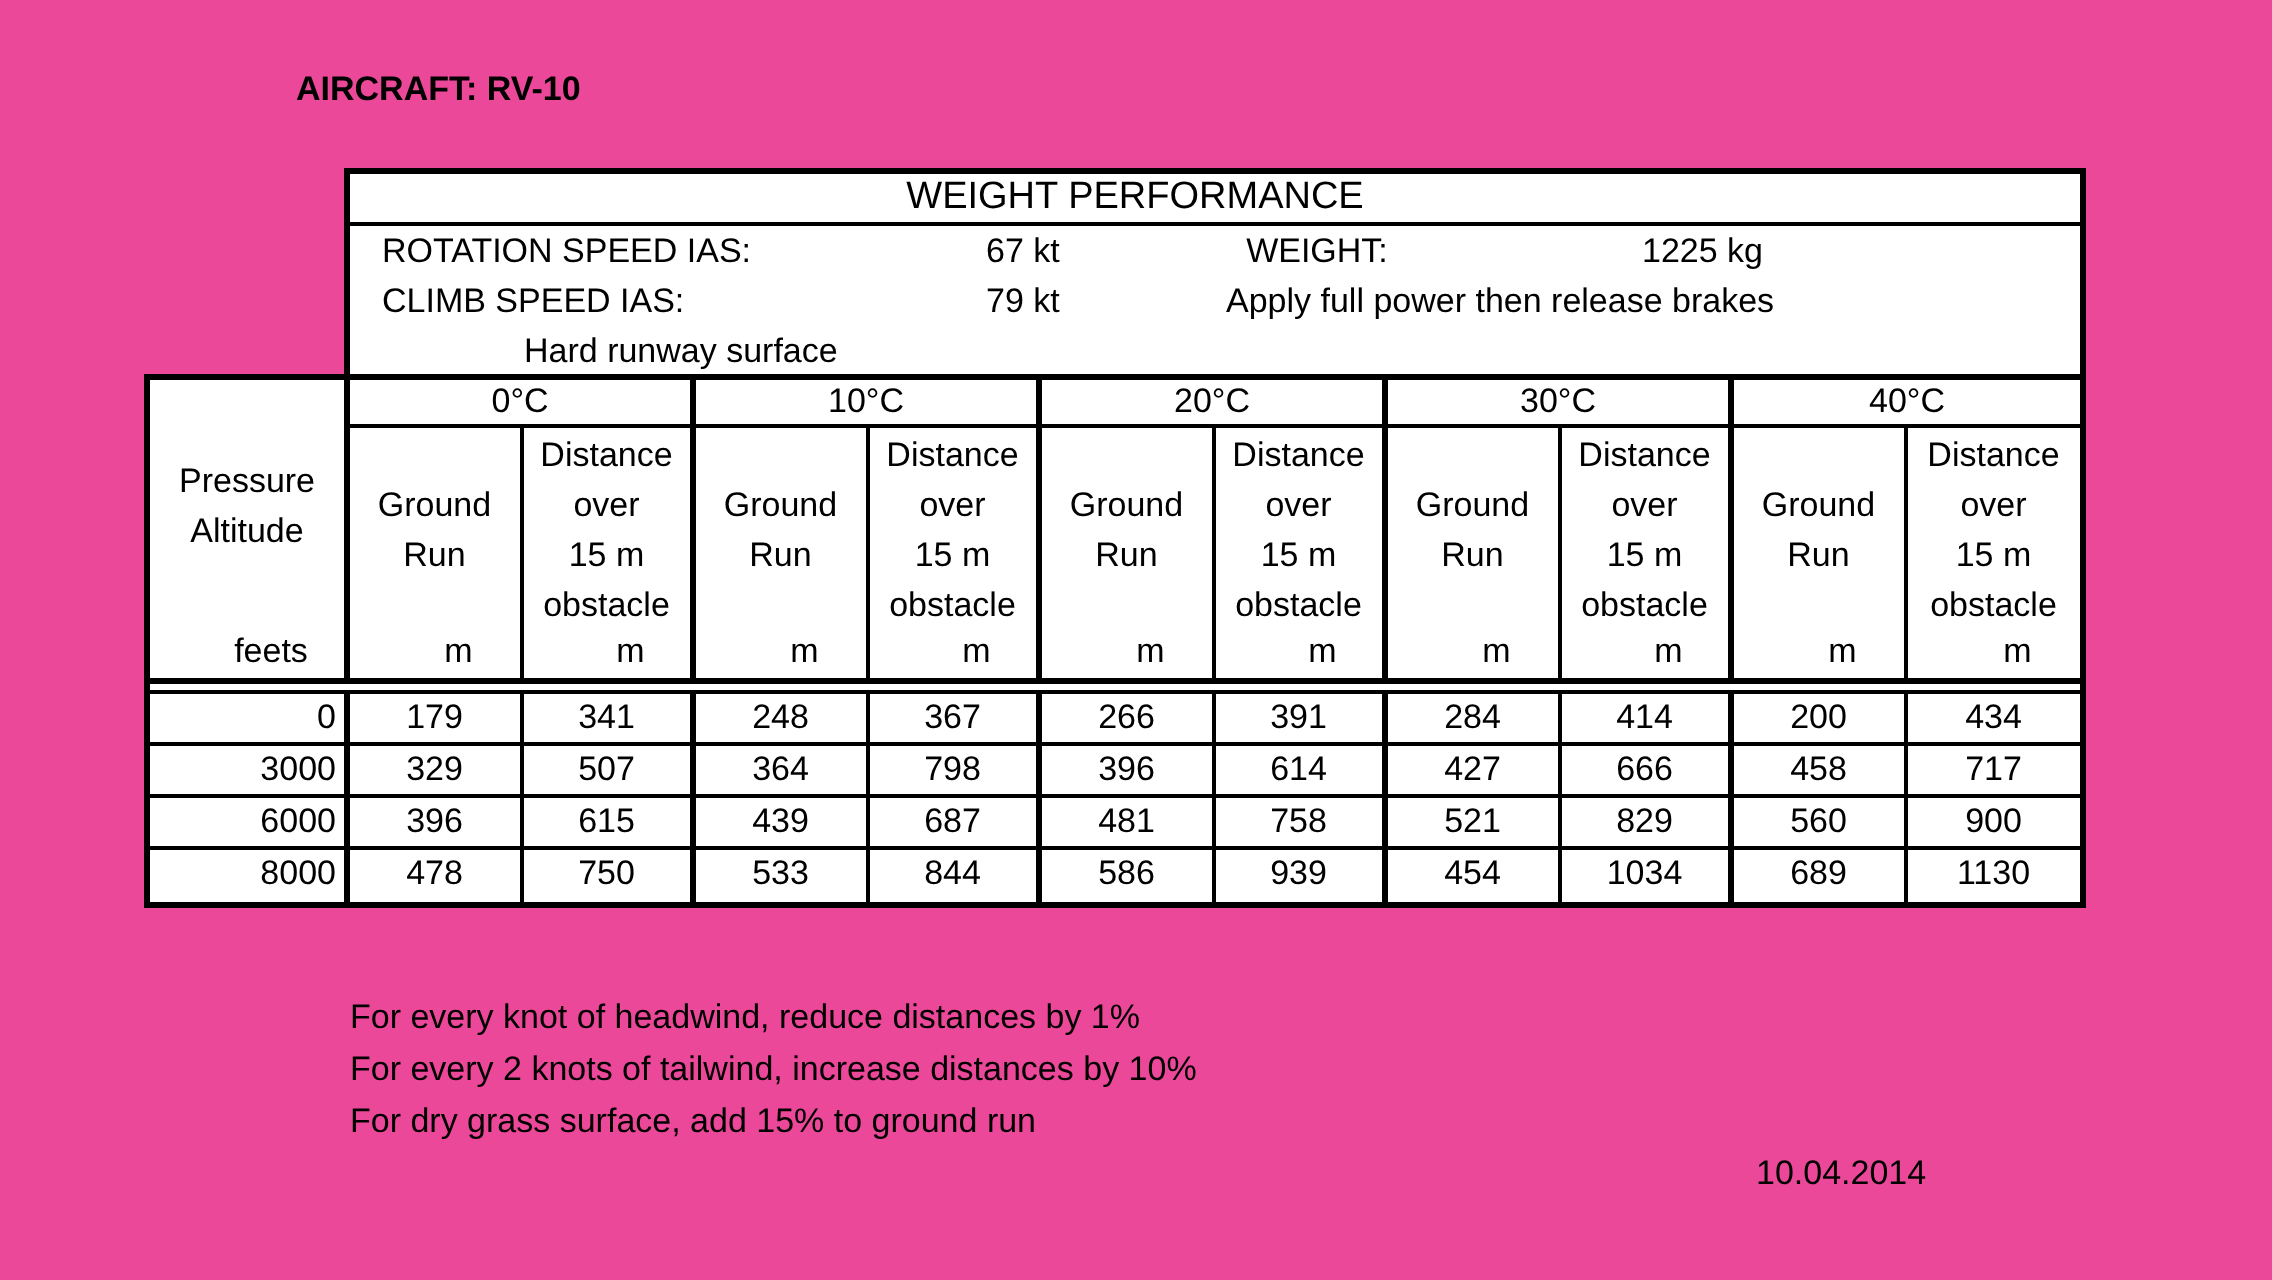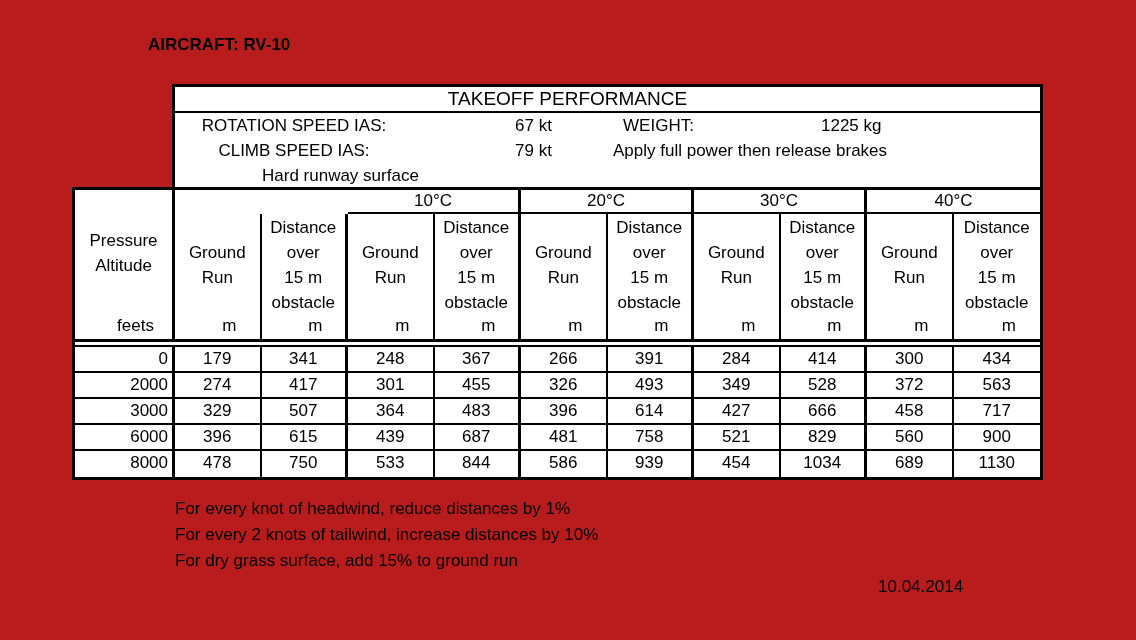--- a/index.html
+++ b/index.html
@@ -6,7 +6,7 @@
   html,body { background:#fff; }
   body { font-family:"Liberation Sans", sans-serif; color:#000; }
   .page {
-    position:relative; width:1136px; height:640px; background:#b91c1c;
+    position:relative; width:1136px; height:640px; background:#ec4899;
     overflow:hidden; font-size:17px;
   }
   .top-line { position:absolute; top:35px; left:0; width:100%; height:20px; }

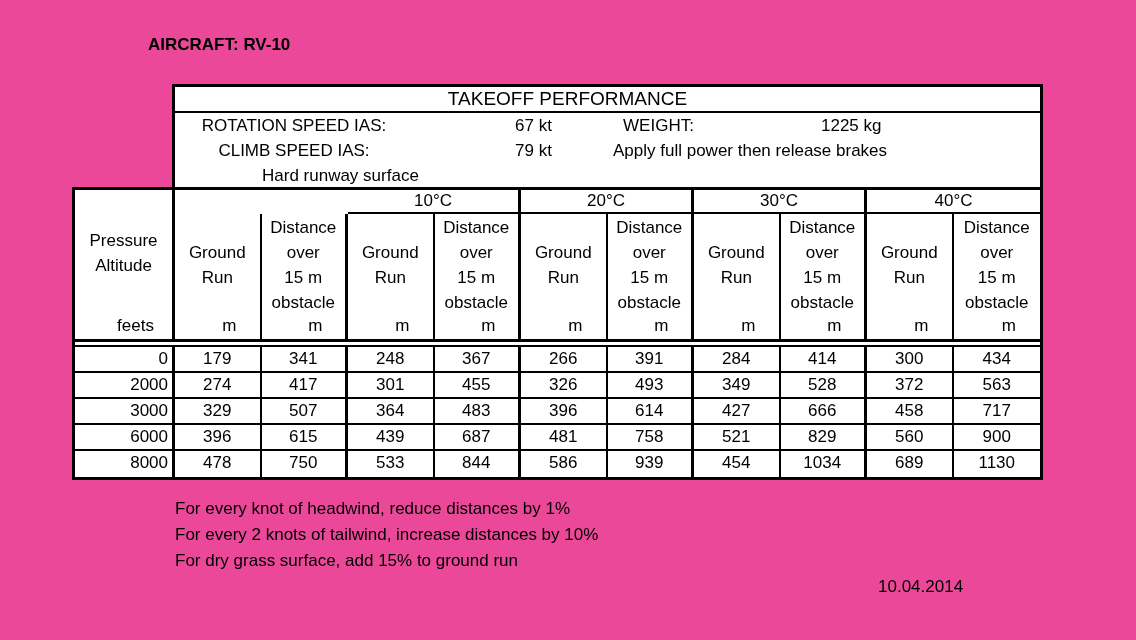--- a/index.html
+++ b/index.html
@@ -79,7 +79,7 @@
   </div>
 
   <div class="info-box">
-    <div class="info-title">TAKEOFF PERFORMANCE</div>
+    <div class="info-title">WEIGHT PERFORMANCE</div>
     <div class="info-row">
       <span class="lbl">ROTATION SPEED IAS:</span>
       <span class="val">67 kt</span>

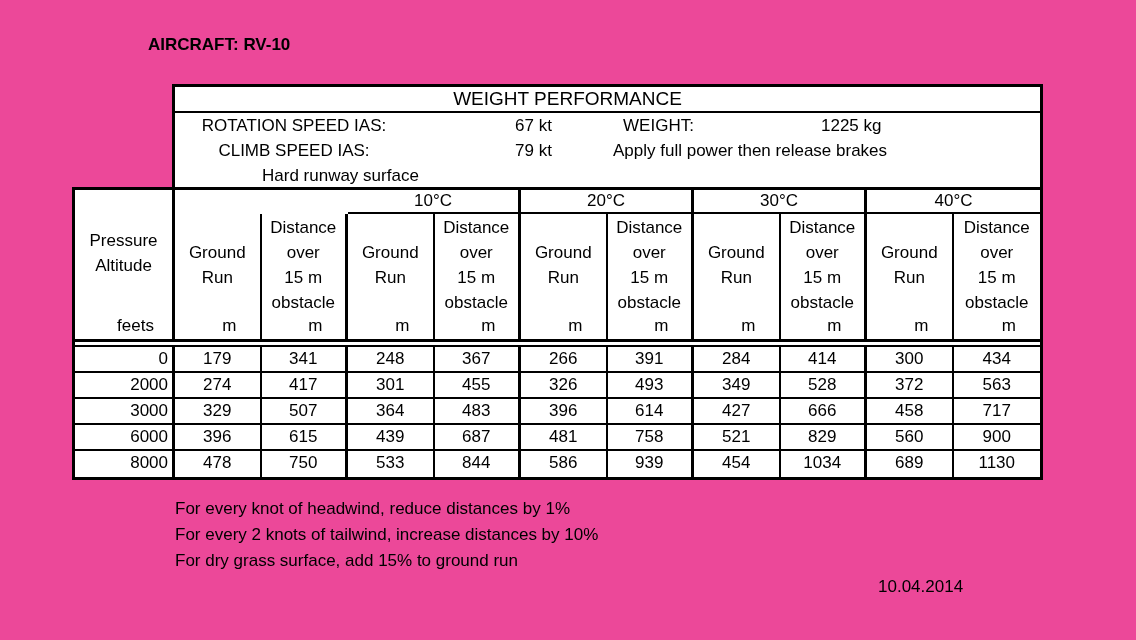--- a/index.html
+++ b/index.html
@@ -23,7 +23,7 @@
     font-size:19px; line-height:24px; padding-right:80px;
   }
   .info-row { position:relative; height:25px; line-height:25px; }
-  .info-row .lbl { position:absolute; left:0; width:238px; text-align:center; }
+  .info-row .lbl { position:absolute; left:16px; width:238px; text-align:left; }
   .info-row .val { position:absolute; left:340px;text-align:center; }
   .info-row .wlbl { position:absolute; left:396px; width:175px; text-align:center; }
   .info-row .wval { position:absolute; left:646px; }

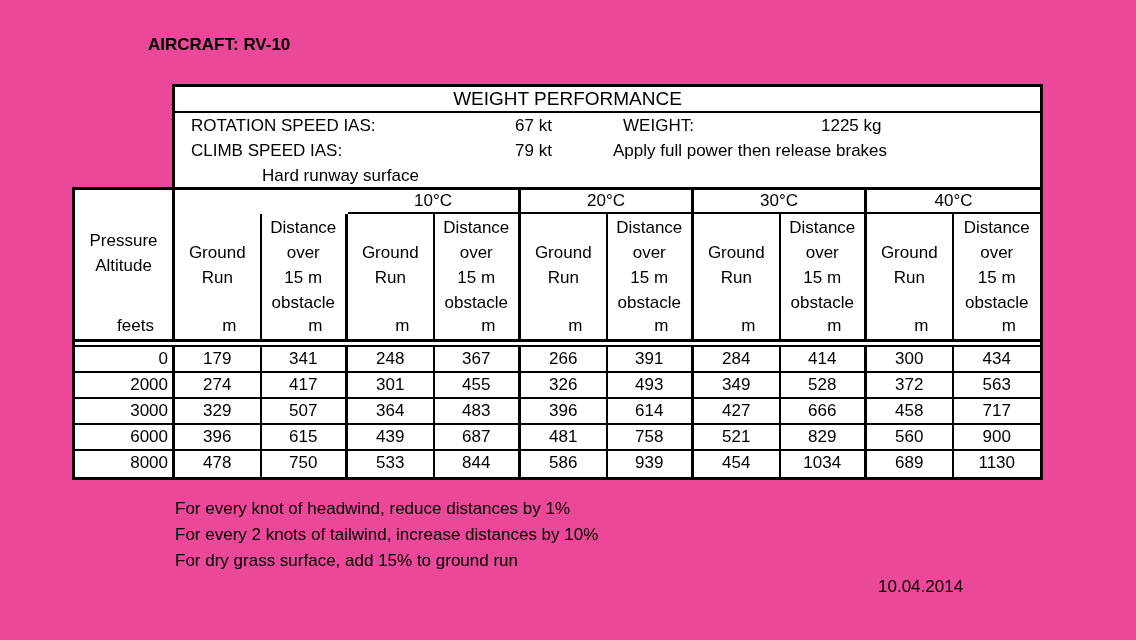--- a/index.html
+++ b/index.html
@@ -24,7 +24,7 @@
   }
   .info-row { position:relative; height:25px; line-height:25px; }
   .info-row .lbl { position:absolute; left:16px; width:238px; text-align:left; }
-  .info-row .val { position:absolute; left:340px;text-align:center; }
+  .info-row .val { position:absolute; left:318px;text-align:center; }
   .info-row .wlbl { position:absolute; left:396px; width:175px; text-align:center; }
   .info-row .wval { position:absolute; left:646px; }
   .info-row .brakes { position:absolute; left:438px; }

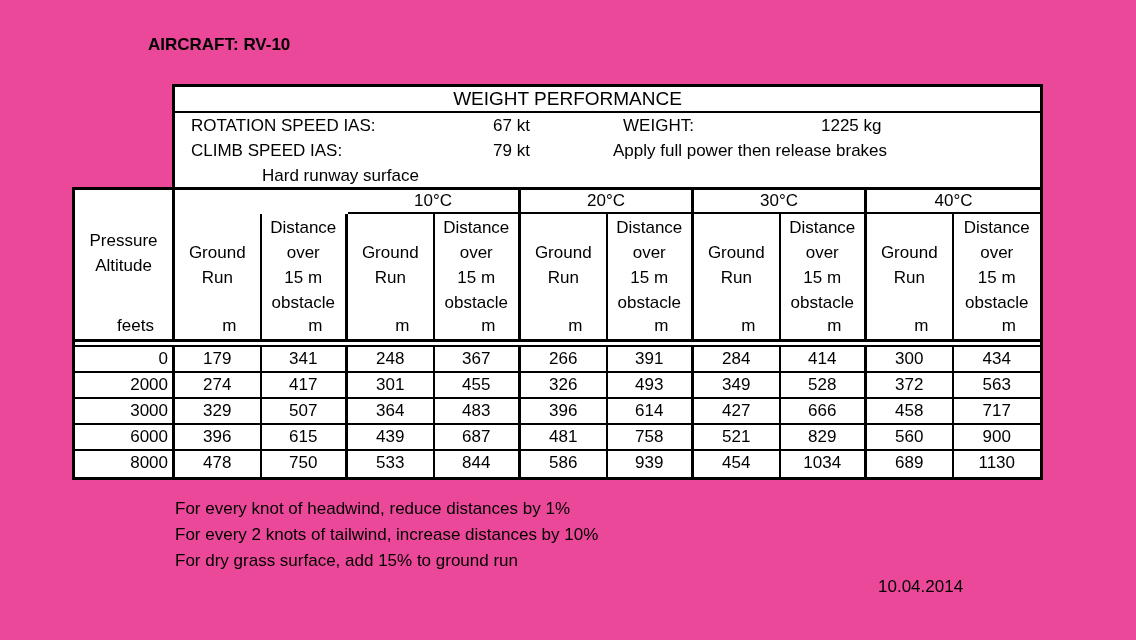--- a/index.html
+++ b/index.html
@@ -106,6 +106,7 @@
         <div class="unit">feets</div>
       </div>
 
+    <div class="temp-cell" style="grid-column: 2 / span 2;">0°C</div>
         <div class="sub-cell thin" style="grid-column: 2;">
           <div class="name">
             <div class="">Ground</div>

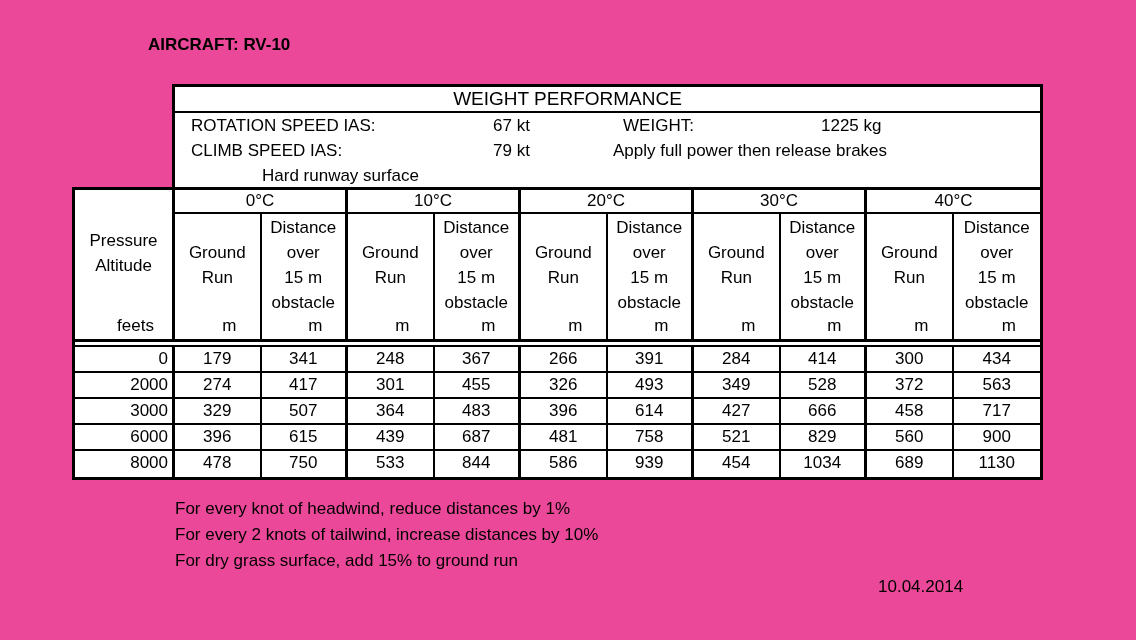--- a/index.html
+++ b/index.html
@@ -204,7 +204,7 @@
           <div class="cell thick">391</div>
           <div class="cell thin">284</div>
           <div class="cell thick">414</div>
-          <div class="cell thin">300</div>
+          <div class="cell thin">200</div>
           <div class="cell last">434</div>
         </div>
         <div class="trow">

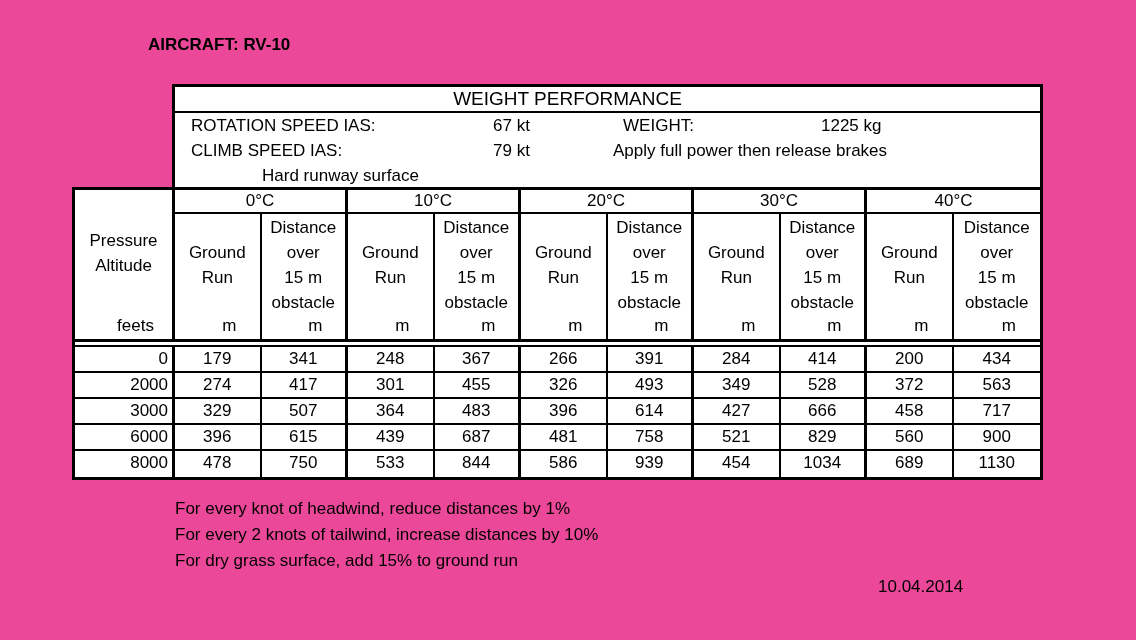--- a/index.html
+++ b/index.html
@@ -208,19 +208,6 @@
           <div class="cell last">434</div>
         </div>
         <div class="trow">
-          <div class="cell alt">2000</div>
-          <div class="cell thin">274</div>
-          <div class="cell thick">417</div>
-          <div class="cell thin">301</div>
-          <div class="cell thick">455</div>
-          <div class="cell thin">326</div>
-          <div class="cell thick">493</div>
-          <div class="cell thin">349</div>
-          <div class="cell thick">528</div>
-          <div class="cell thin">372</div>
-          <div class="cell last">563</div>
-        </div>
-        <div class="trow">
           <div class="cell alt">3000</div>
           <div class="cell thin">329</div>
           <div class="cell thick">507</div>

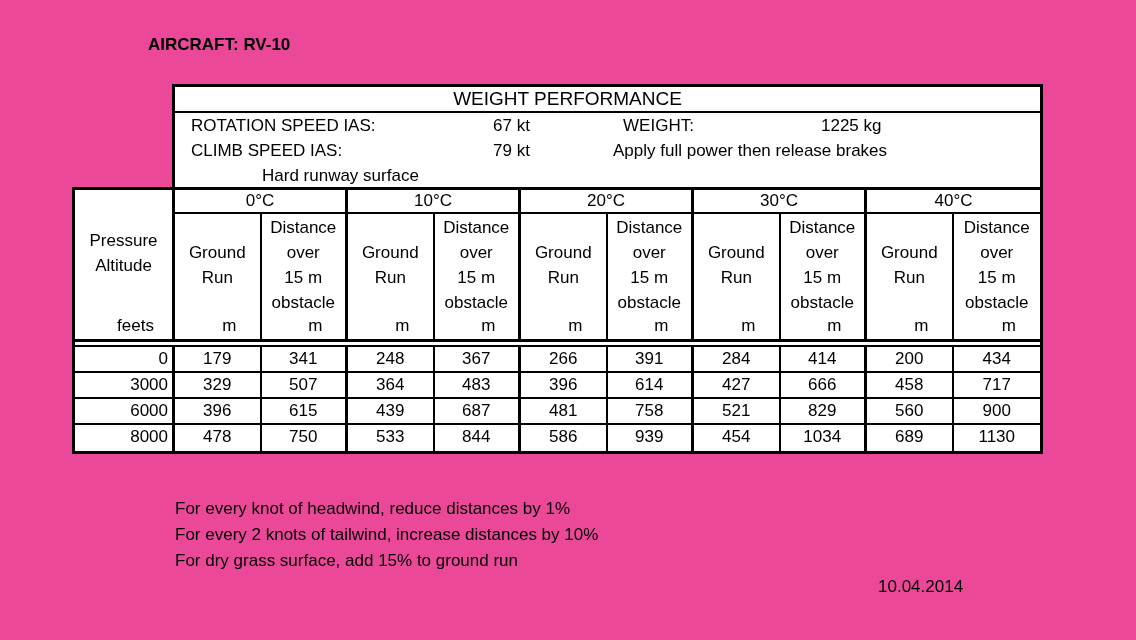--- a/index.html
+++ b/index.html
@@ -212,7 +212,7 @@
           <div class="cell thin">329</div>
           <div class="cell thick">507</div>
           <div class="cell thin">364</div>
-          <div class="cell thick">483</div>
+          <div class="cell thick">798</div>
           <div class="cell thin">396</div>
           <div class="cell thick">614</div>
           <div class="cell thin">427</div>

